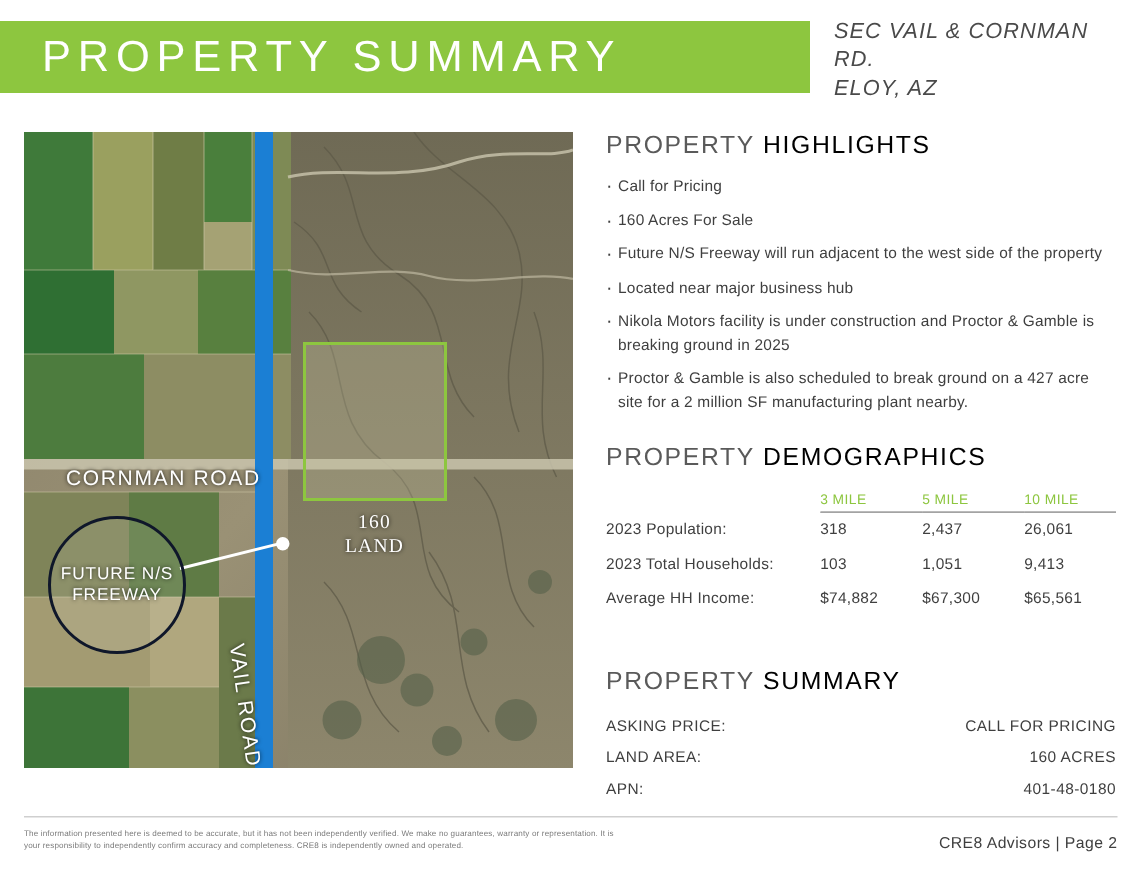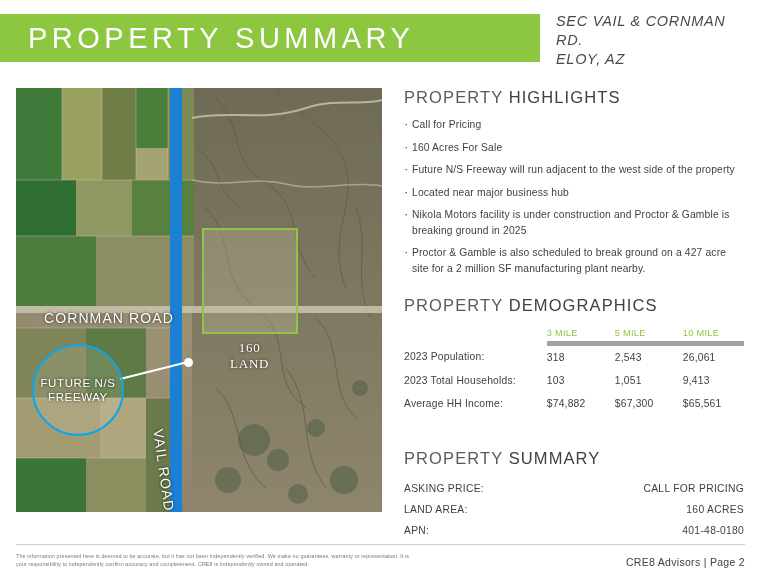--- a/index.html
+++ b/index.html
@@ -154,7 +154,7 @@
     margin: 0 0 10px 0;
     font-weight: 400;
   }
-  .section-heading .accent { color: #404040; }
+  .section-heading .accent { color: #000000; }
 
   .bullets { margin: 0; padding: 0; list-style: none; }
   .bullets li {

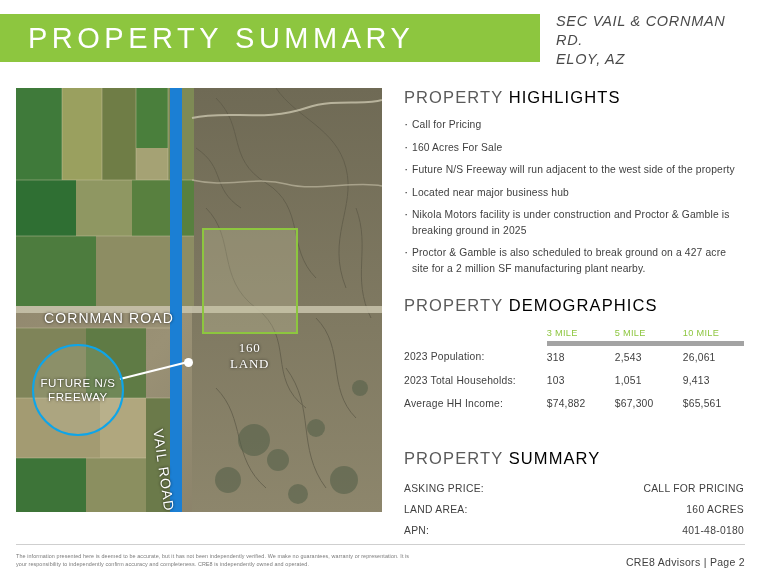--- a/index.html
+++ b/index.html
@@ -187,7 +187,7 @@
     color: #8dc63f;
     text-align: left;
     padding: 3px 0 3px 0;
-    border-bottom: 5px solid #a3a3a3;
+    border-bottom: 1px solid #a3a3a3;
     letter-spacing: 0.3px;
   }
   table.demo th.blank { border-bottom: none; }

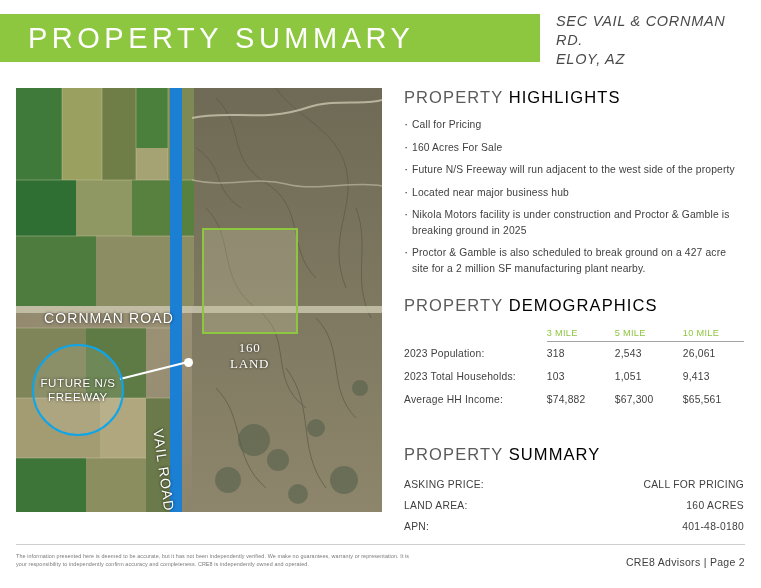--- a/index.html
+++ b/index.html
@@ -394,7 +394,7 @@
         <tr>
           <td>2023 Population:</td>
           <td>318</td>
-          <td>2,543</td>
+          <td>2,437</td>
           <td>26,061</td>
         </tr>
         <tr>

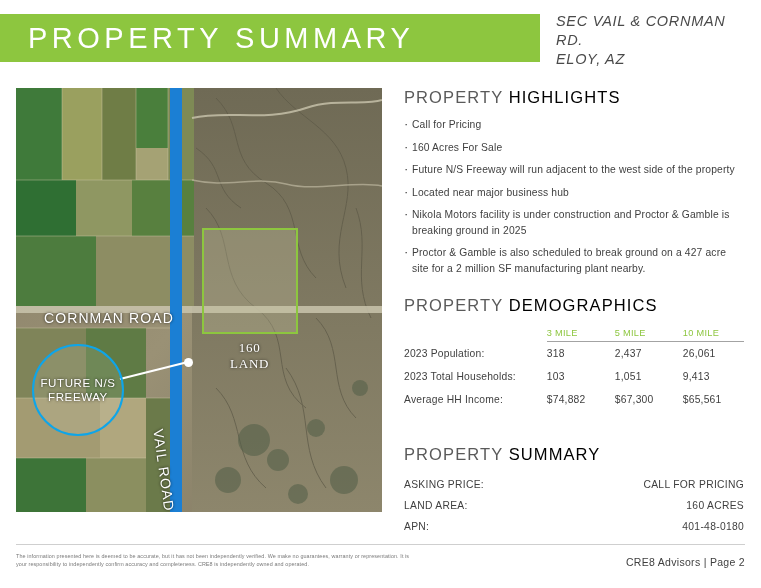--- a/index.html
+++ b/index.html
@@ -96,7 +96,7 @@
     height: 92px;
     border-radius: 50%;
     background: rgba(255,255,255,0.10);
-    border: 2px solid #0ea5e9;
+    border: 2px solid #0f172a;
     display: flex;
     align-items: center;
     justify-content: center;

